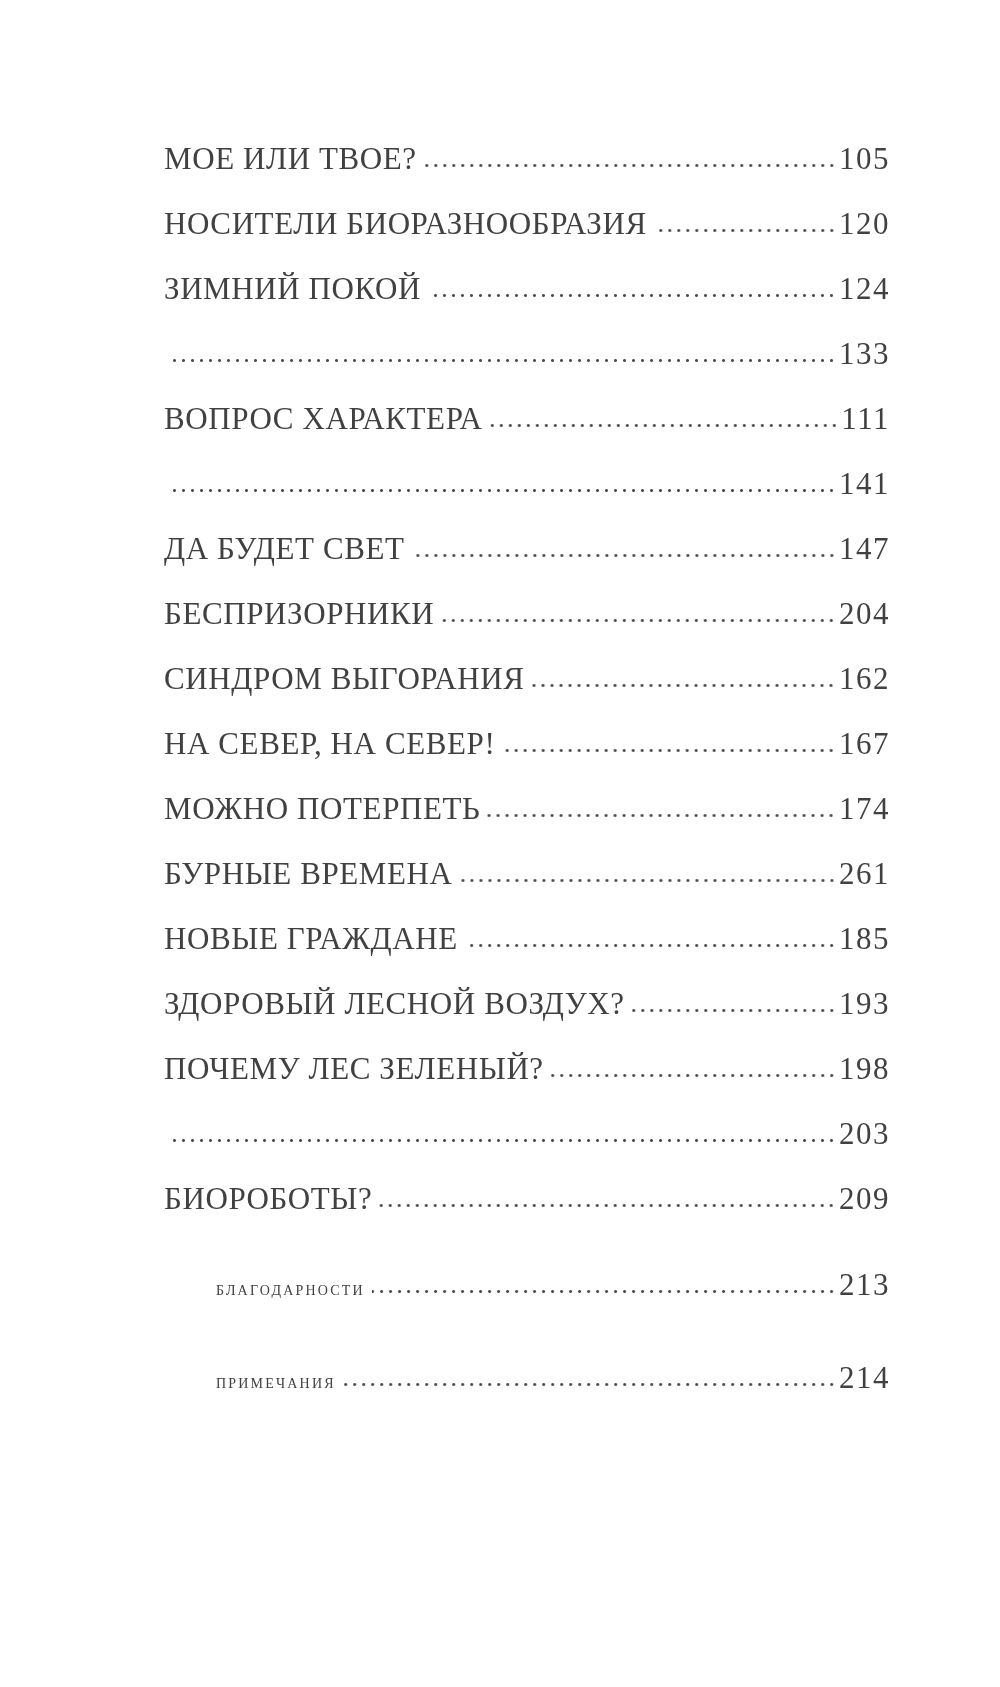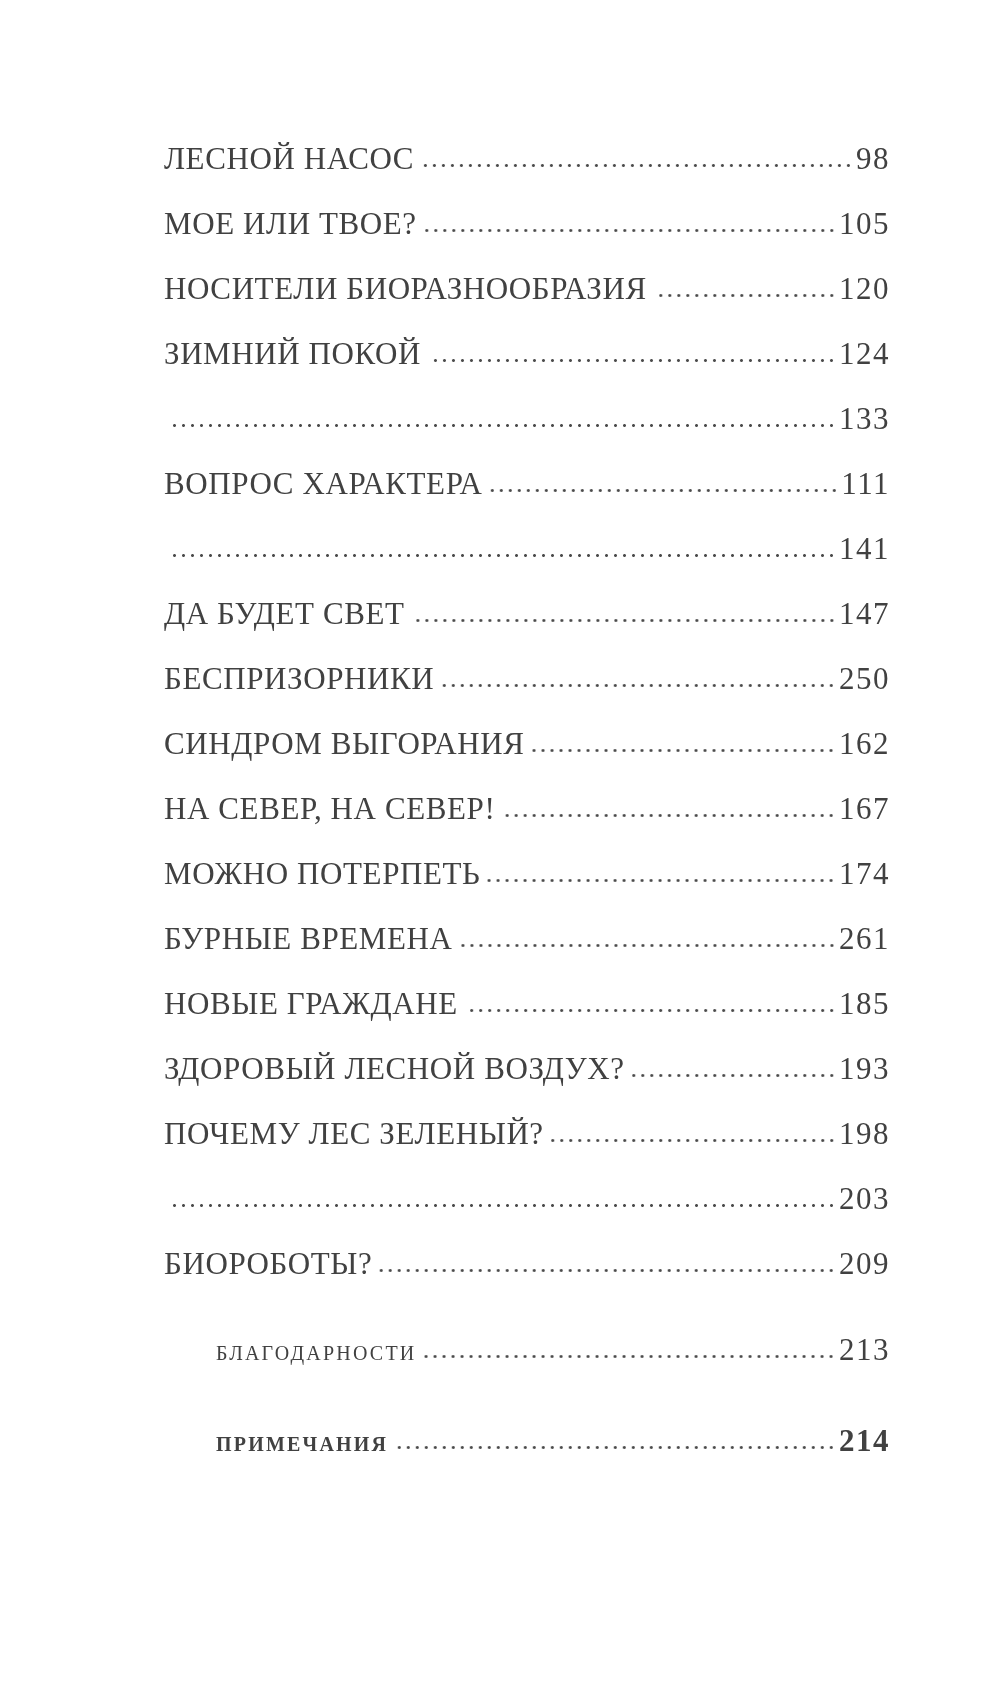--- a/index.html
+++ b/index.html
@@ -54,11 +54,6 @@
 
 <div class="toc">
 
-  <div class="row">
-    <span class="title">ЛЕСНОЙ НАСОС</span>
-    <span class="leader"></span>
-    <span class="pagenum">98</span>
-  </div>
 
   <div class="row">
     <span class="title">МОЕ ИЛИ ТВОЕ?</span>

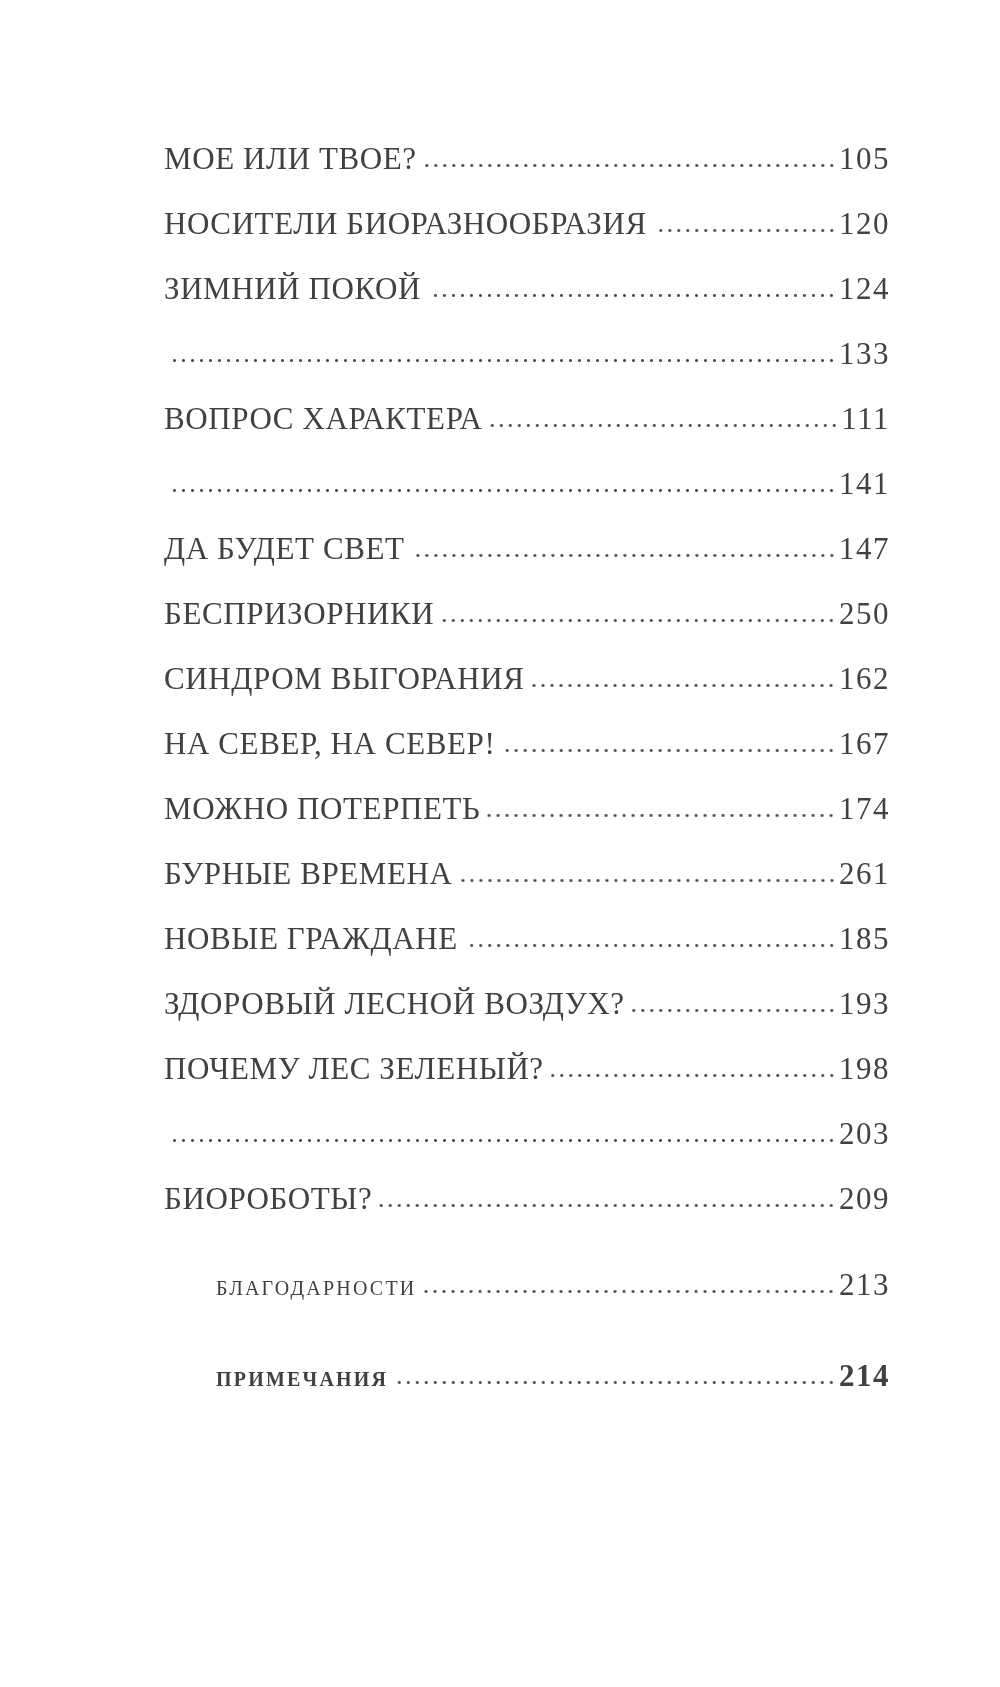--- a/index.html
+++ b/index.html
@@ -99,7 +99,7 @@
   <div class="row">
     <span class="title">БЕСПРИЗОРНИКИ</span>
     <span class="leader"></span>
-    <span class="pagenum">250</span>
+    <span class="pagenum">204</span>
   </div>
 
   <div class="row">

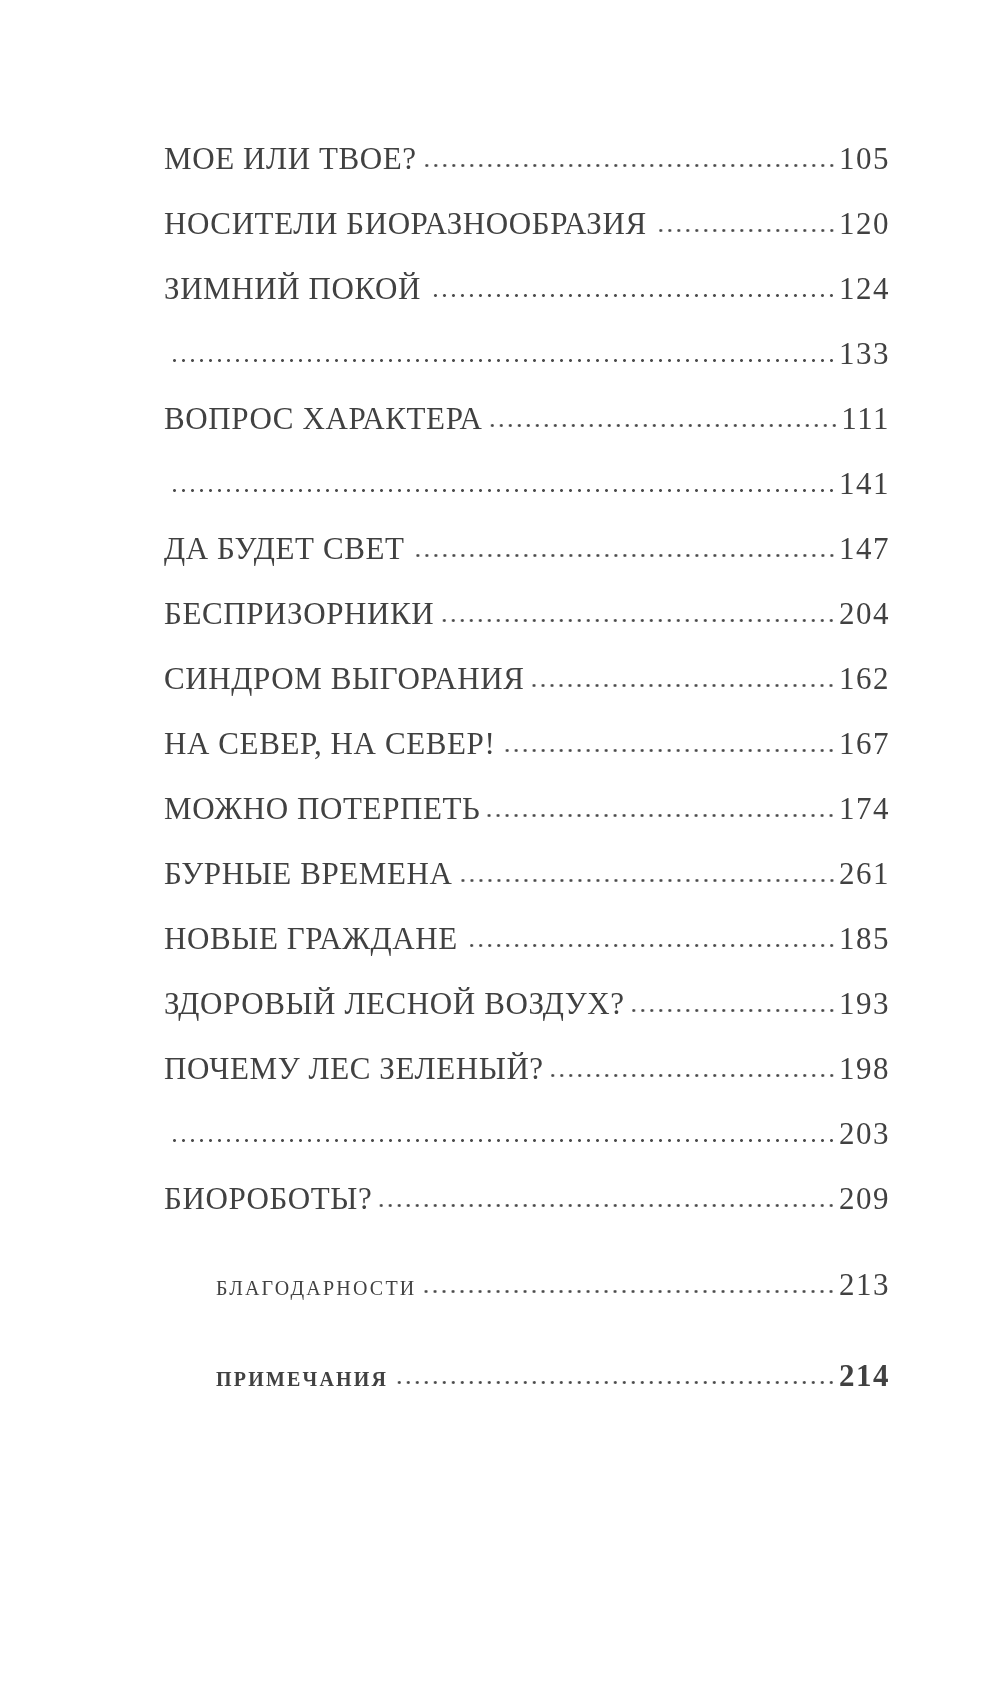--- a/index.html
+++ b/index.html
@@ -43,7 +43,7 @@
   }
   .sub { margin-left: 52px; }
   .sub .title {
-    font-size: 20px;
+    font-size: 14px;
     letter-spacing: 2.2px;
   }
   .sub-first { margin-top: 55px; }

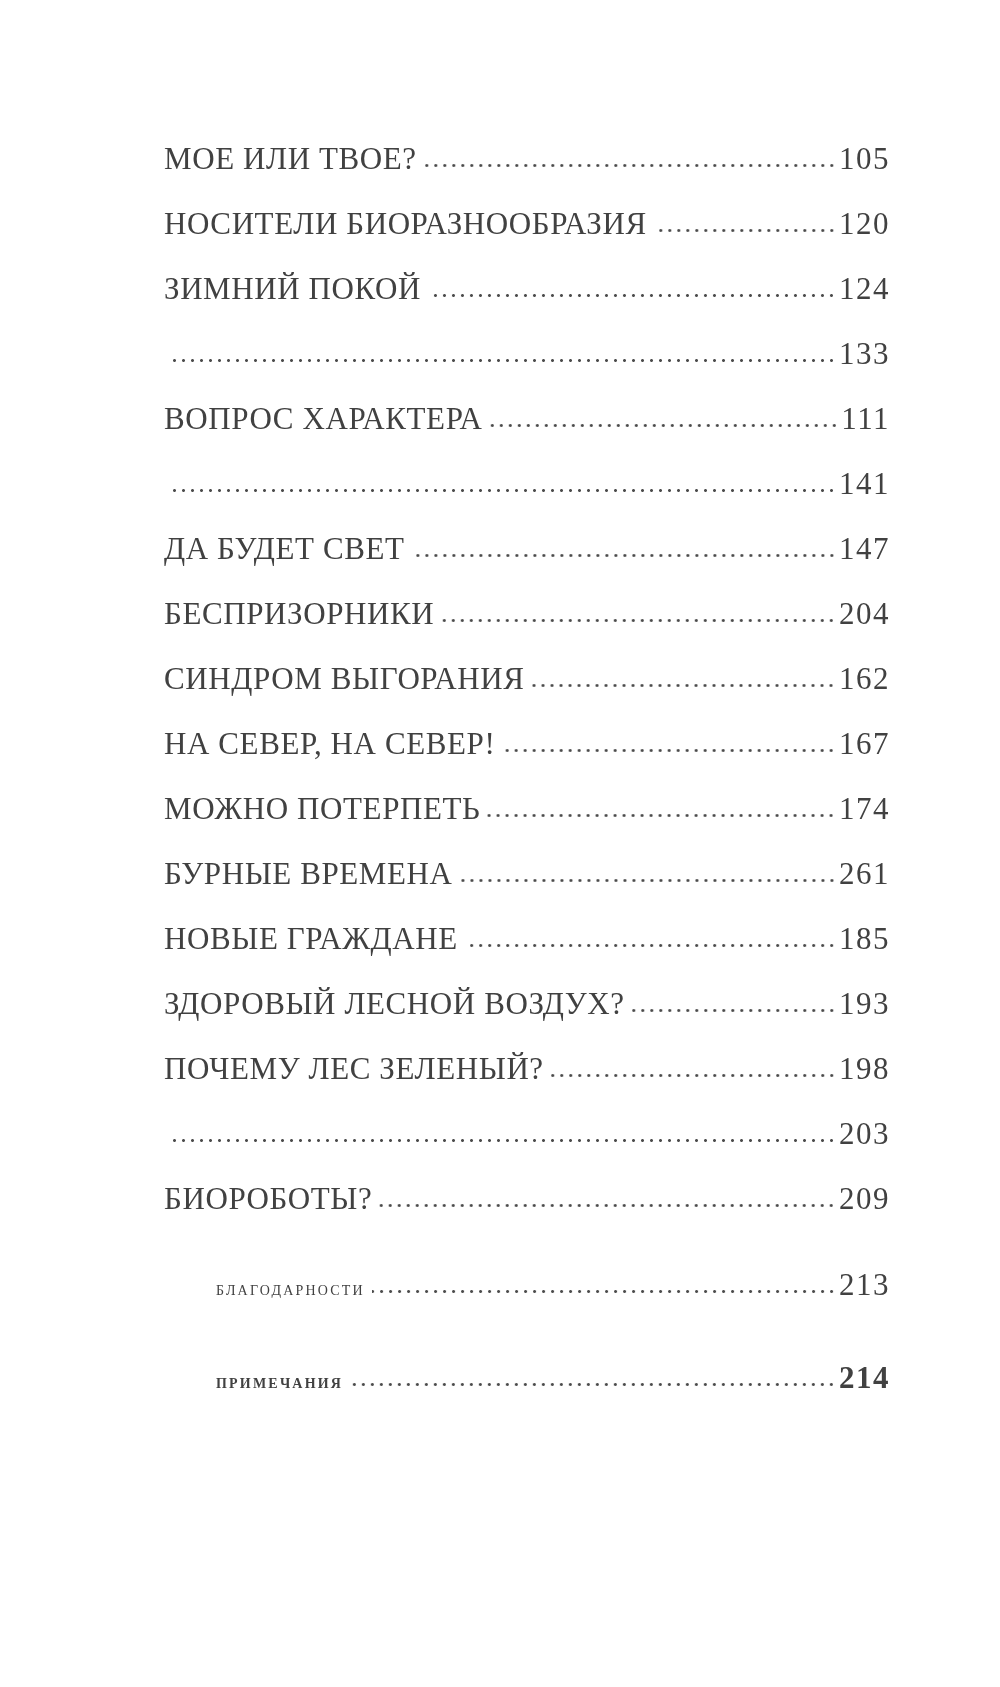--- a/index.html
+++ b/index.html
@@ -47,7 +47,7 @@
     letter-spacing: 2.2px;
   }
   .sub-first { margin-top: 55px; }
-  .sub-last  { margin-top: 56px; font-weight: bold; }
+  .sub-last  { margin-top: 56px; }
 </style>
 </head>
 <body>

